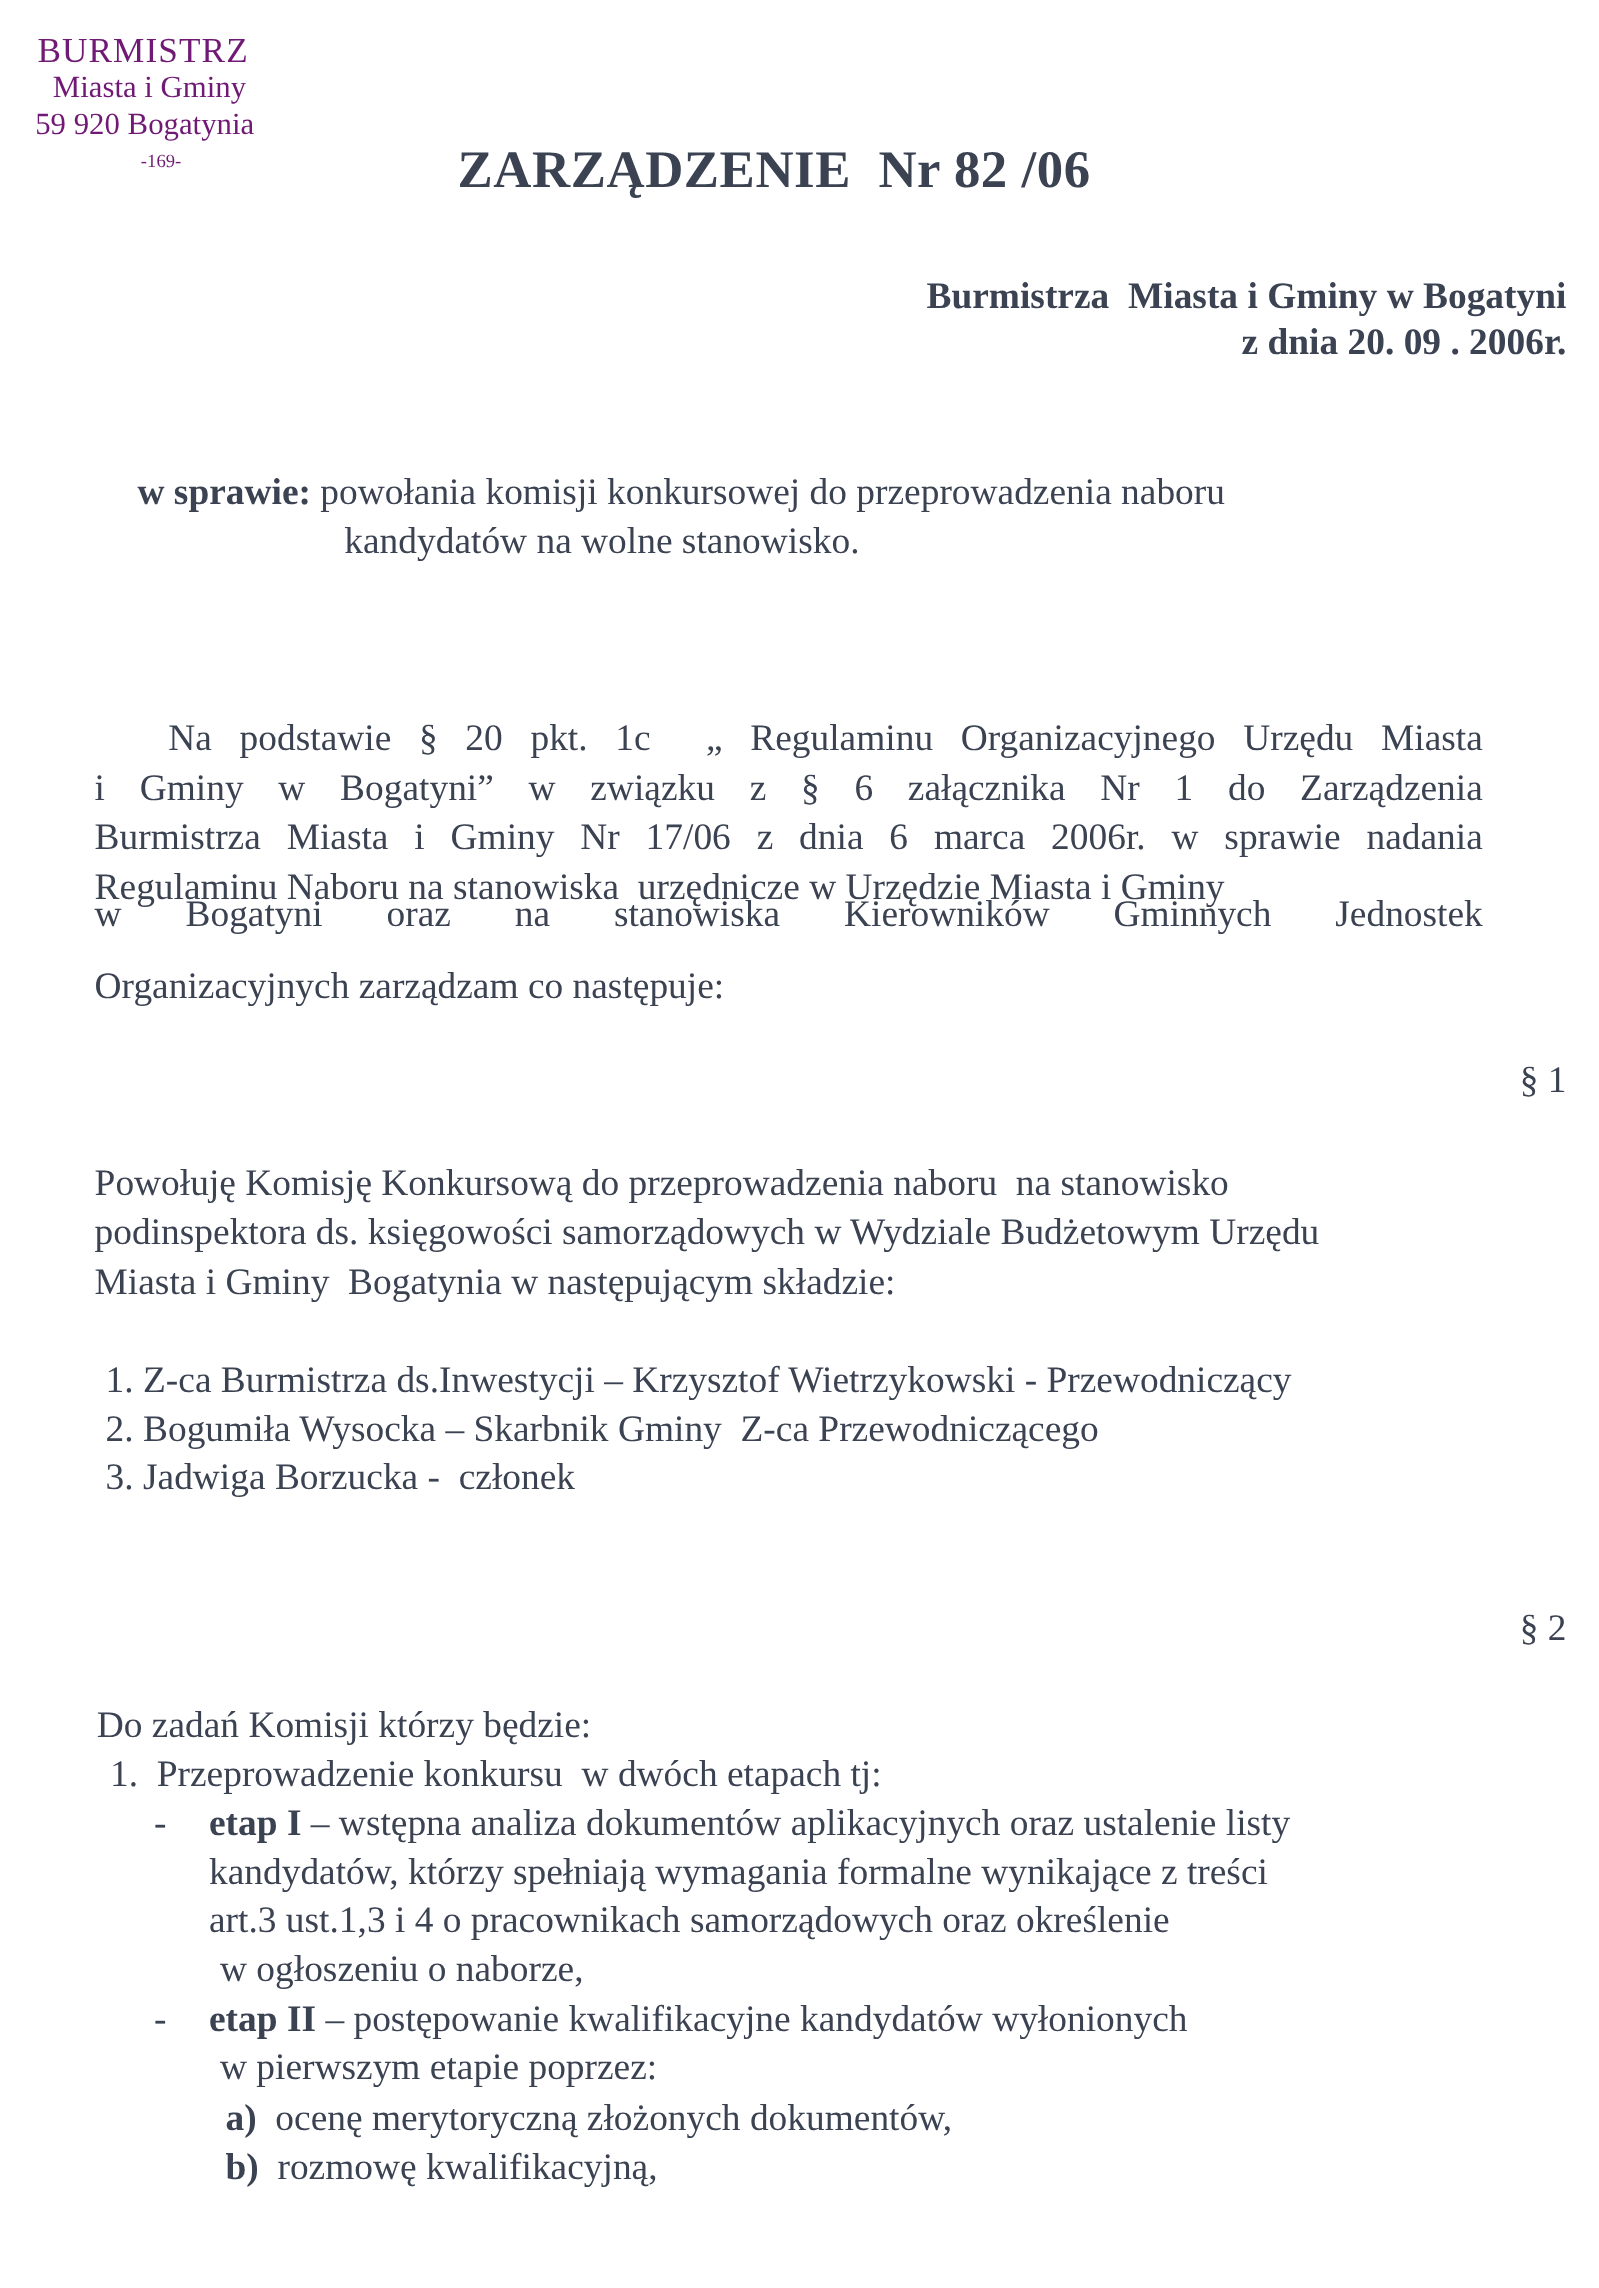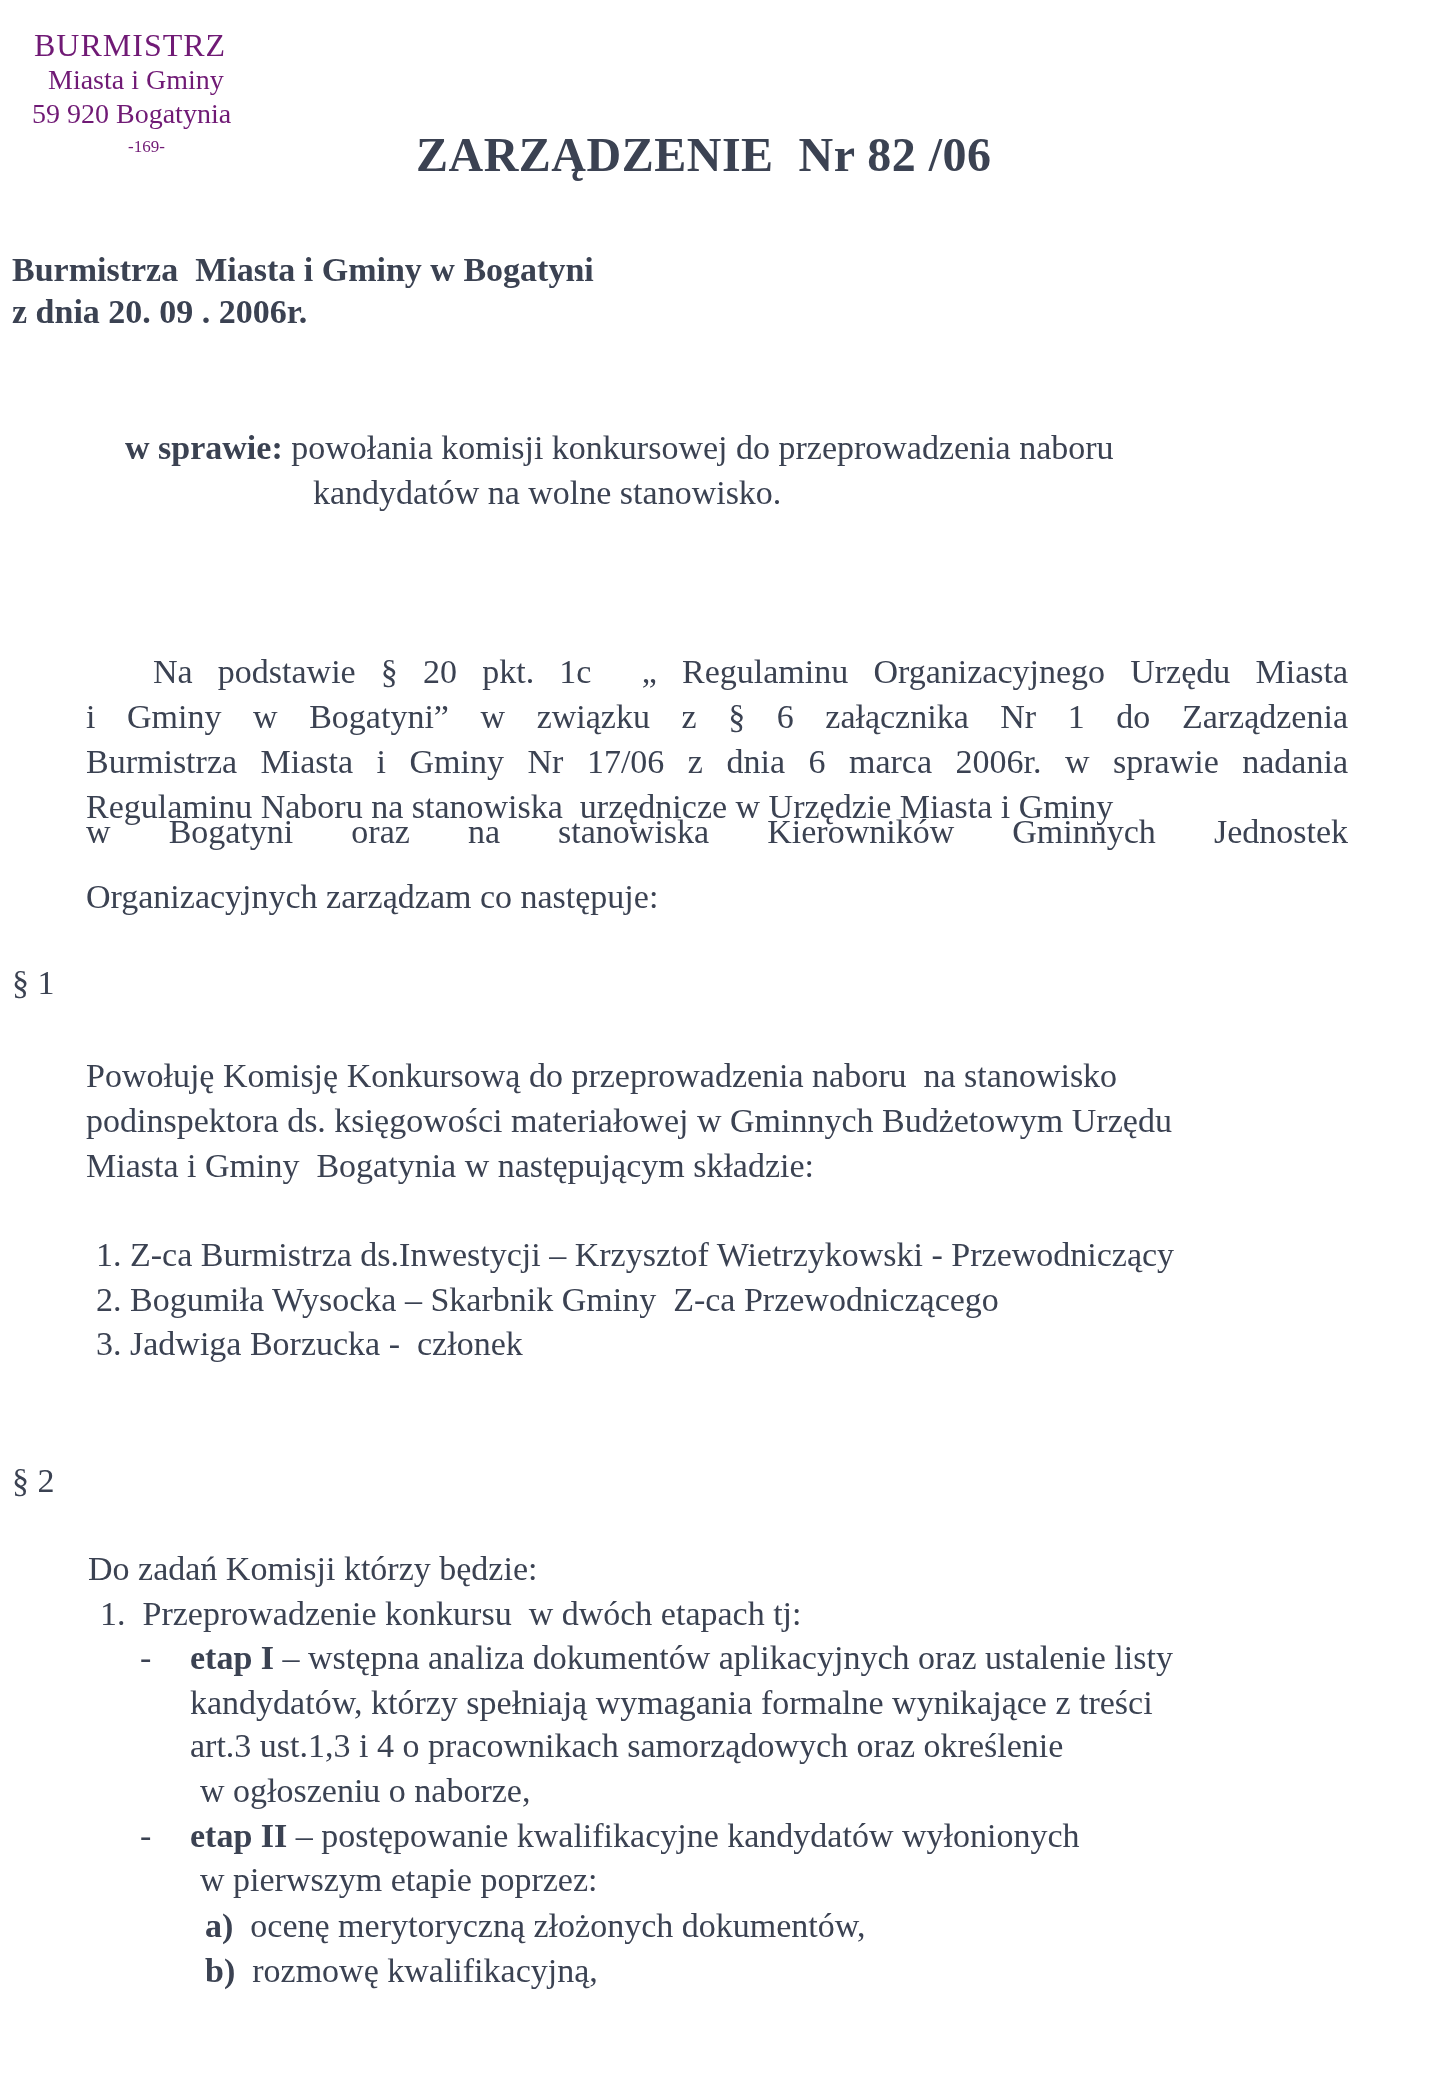--- a/index.html
+++ b/index.html
@@ -13,7 +13,7 @@
 
     .line { position: absolute; white-space: nowrap; font-size: 34px; line-height: 40px; }
     .bold { font-weight: bold; }
-    .center { left: 12px; width: 1424px; text-align: left; }
+    .center { left: 0; width: 1424px; text-align: right; }
     .title { font-size: 48px; font-weight: bold; top: 135px; left: 416px; letter-spacing: 0.5px; }
     .sub { font-size: 34px; font-weight: bold; }
     .just { left: 86px; width: 1262px; text-align: justify; text-align-last: justify; }

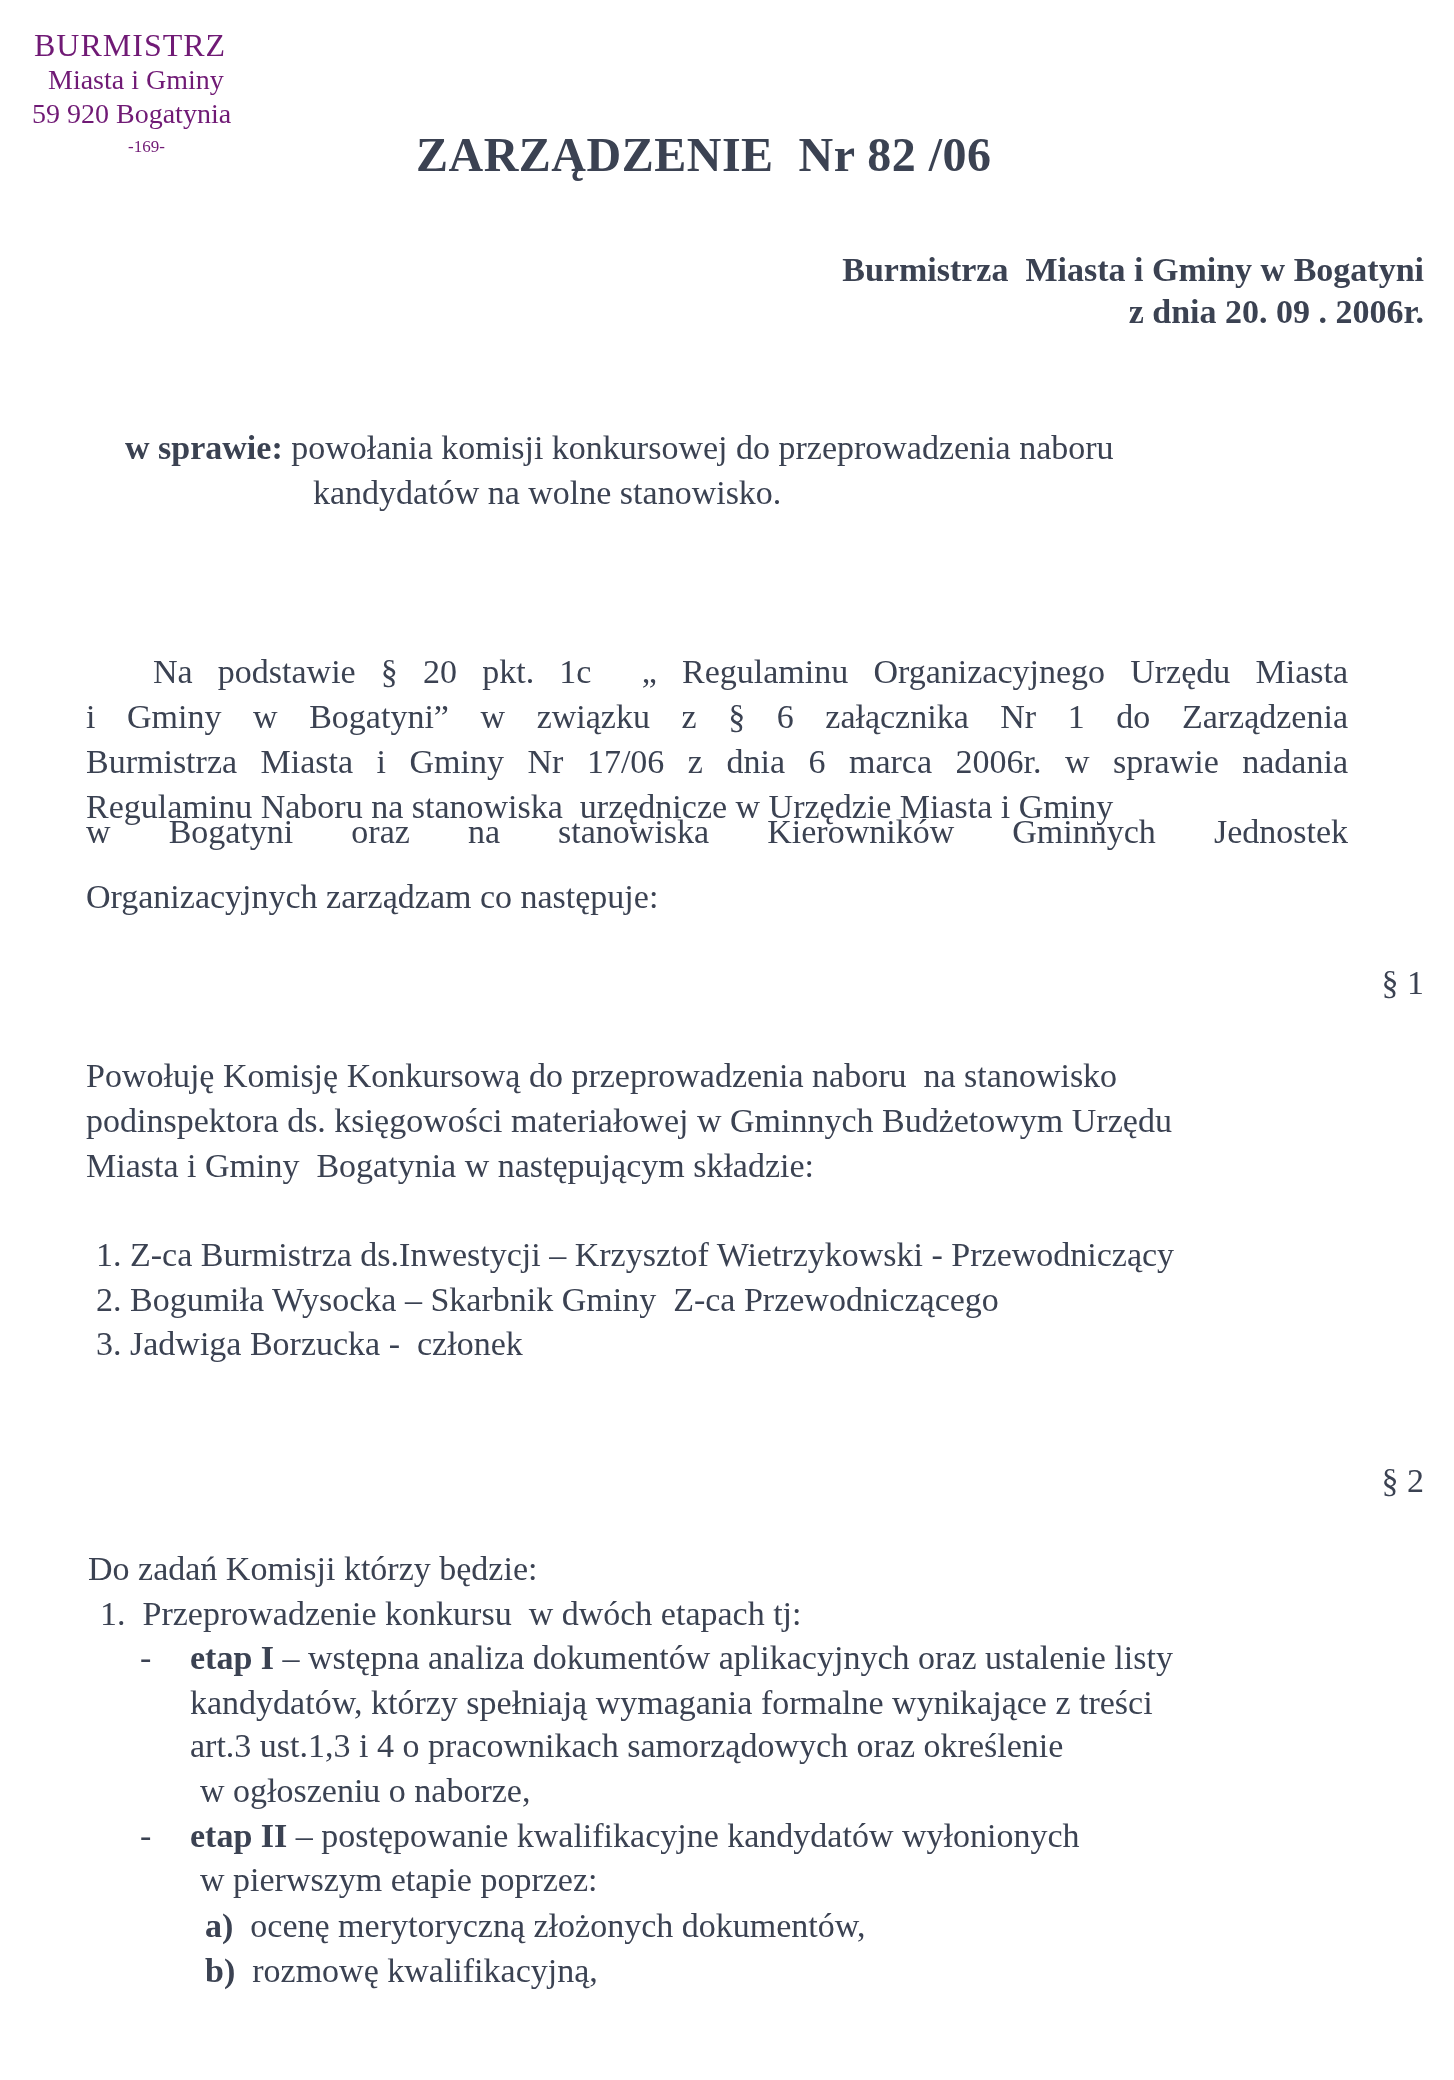--- a/index.html
+++ b/index.html
@@ -50,7 +50,7 @@
 <div class="line center sect" style="top:963px;">§ 1</div>
 <div>
   <div class="line" style="left:86px; top:1056px; white-space:pre;">Powołuję Komisję Konkursową do przeprowadzenia naboru  na stanowisko</div>
-  <div class="line" style="left:86px; top:1101px;">podinspektora ds. księgowości materiałowej w Gminnych Budżetowym Urzędu</div>
+  <div class="line" style="left:86px; top:1101px;">podinspektora ds. księgowości samorządowych w Wydziale Budżetowym Urzędu</div>
   <div class="line" style="left:86px; top:1146px; white-space:pre;">Miasta i Gminy  Bogatynia w następującym składzie:</div>
 </div>
 <div>

